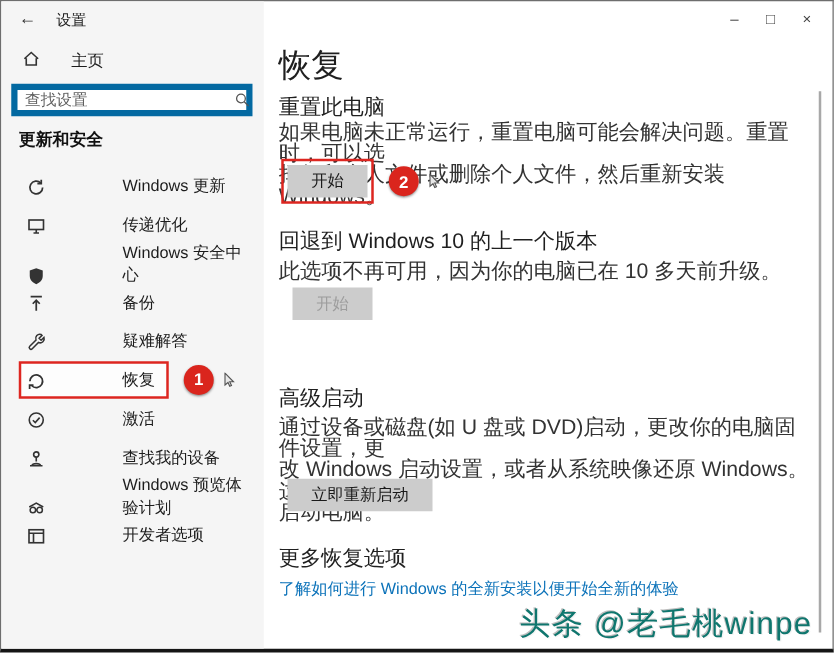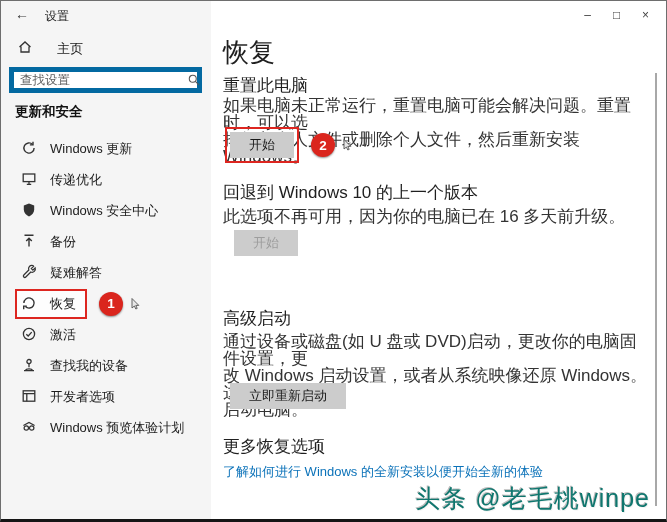--- a/index.html
+++ b/index.html
@@ -28,7 +28,7 @@
   .side-header { position:absolute; left:14px; top:102px; font-size:13.5px; font-weight:bold; color:#111; }
   .nav { position:absolute; left:0; top:132px; width:210px; }
   .nav-row { height:31px; display:flex; align-items:center; padding-left:14px; font-size:13px; color:#1c1c1c; }
-  .nav-box { display:inline-flex; align-items:flex-start; padding:4px 9px 4px 4px; border:2.5px solid transparent; }
+  .nav-box { display:inline-flex; align-items:flex-end; padding:4px 9px 4px 4px; border:2.5px solid transparent;gap:48px; }
   .nav-box.selected { border-color:#dd2620; background:#fdfdfd; }
   .nav-box .ic { width:16px; height:16px; margin-right:13px; flex:0 0 16px; display:flex; }
   .badge { width:24px; height:24px; border-radius:50%; background:#da251d; color:#fff; font-size:13.5px;

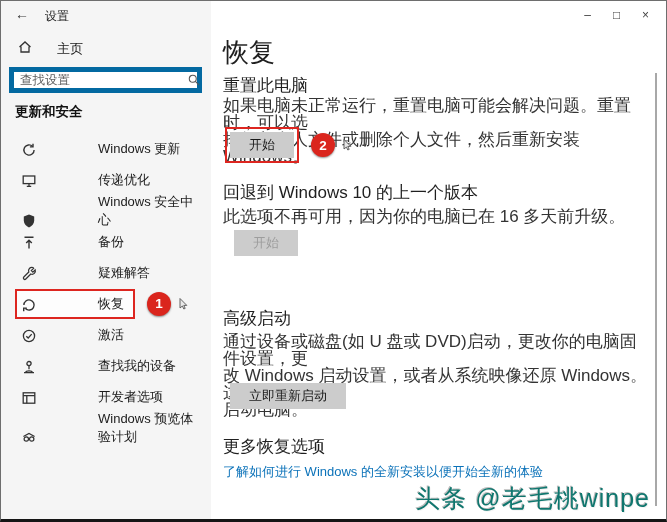--- a/index.html
+++ b/index.html
@@ -238,7 +238,7 @@
   </div>
 
   <div class="sec-h pos-goback-h">回退到 Windows 10 的上一个版本</div>
-  <div class="body-txt pos-goback-p">此选项不再可用，因为你的电脑已在 16 多天前升级。</div>
+  <div class="body-txt pos-goback-p">此选项不再可用，因为你的电脑已在 10 多天前升级。</div>
   <div class="pos-goback-btn" style="position:absolute;">
     <button class="btn disabled">开始</button>
   </div>

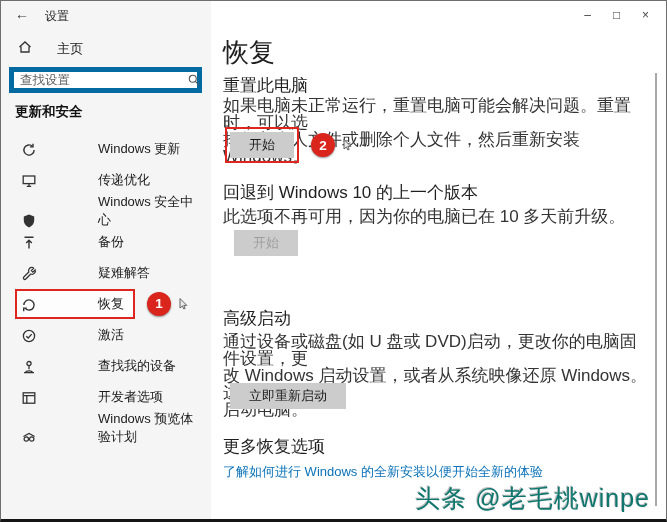--- a/index.html
+++ b/index.html
@@ -198,23 +198,23 @@
       <span class="nav-box">
         <span class="ic">
           <svg width="16" height="16" viewBox="0 0 16 16">
-            <rect x="2.2" y="2.8" width="11.6" height="10.4" fill="none" stroke="#333" stroke-width="1.3"></rect>
-            <path d="M2.2 5.6h11.6M5.8 5.6v7.6" fill="none" stroke="#333" stroke-width="1.3"></path>
-          </svg>
-        </span>
-        <span>开发者选项</span>
-      </span>
-    </div>
-    <div class="nav-row">
-      <span class="nav-box">
-        <span class="ic">
-          <svg width="16" height="16" viewBox="0 0 16 16">
             <circle cx="5.3" cy="9" r="2.2" fill="none" stroke="#333" stroke-width="1.2"></circle>
             <circle cx="10.7" cy="9" r="2.2" fill="none" stroke="#333" stroke-width="1.2"></circle>
             <path d="M2.4 6.6 8 3.4l5.6 3.2M7.5 9h1" fill="none" stroke="#333" stroke-width="1.2"></path>
           </svg>
         </span>
         <span>Windows 预览体验计划</span>
+      </span>
+    </div>
+    <div class="nav-row">
+      <span class="nav-box">
+        <span class="ic">
+          <svg width="16" height="16" viewBox="0 0 16 16">
+            <rect x="2.2" y="2.8" width="11.6" height="10.4" fill="none" stroke="#333" stroke-width="1.3"></rect>
+            <path d="M2.2 5.6h11.6M5.8 5.6v7.6" fill="none" stroke="#333" stroke-width="1.3"></path>
+          </svg>
+        </span>
+        <span>开发者选项</span>
       </span>
     </div>
   </div>

